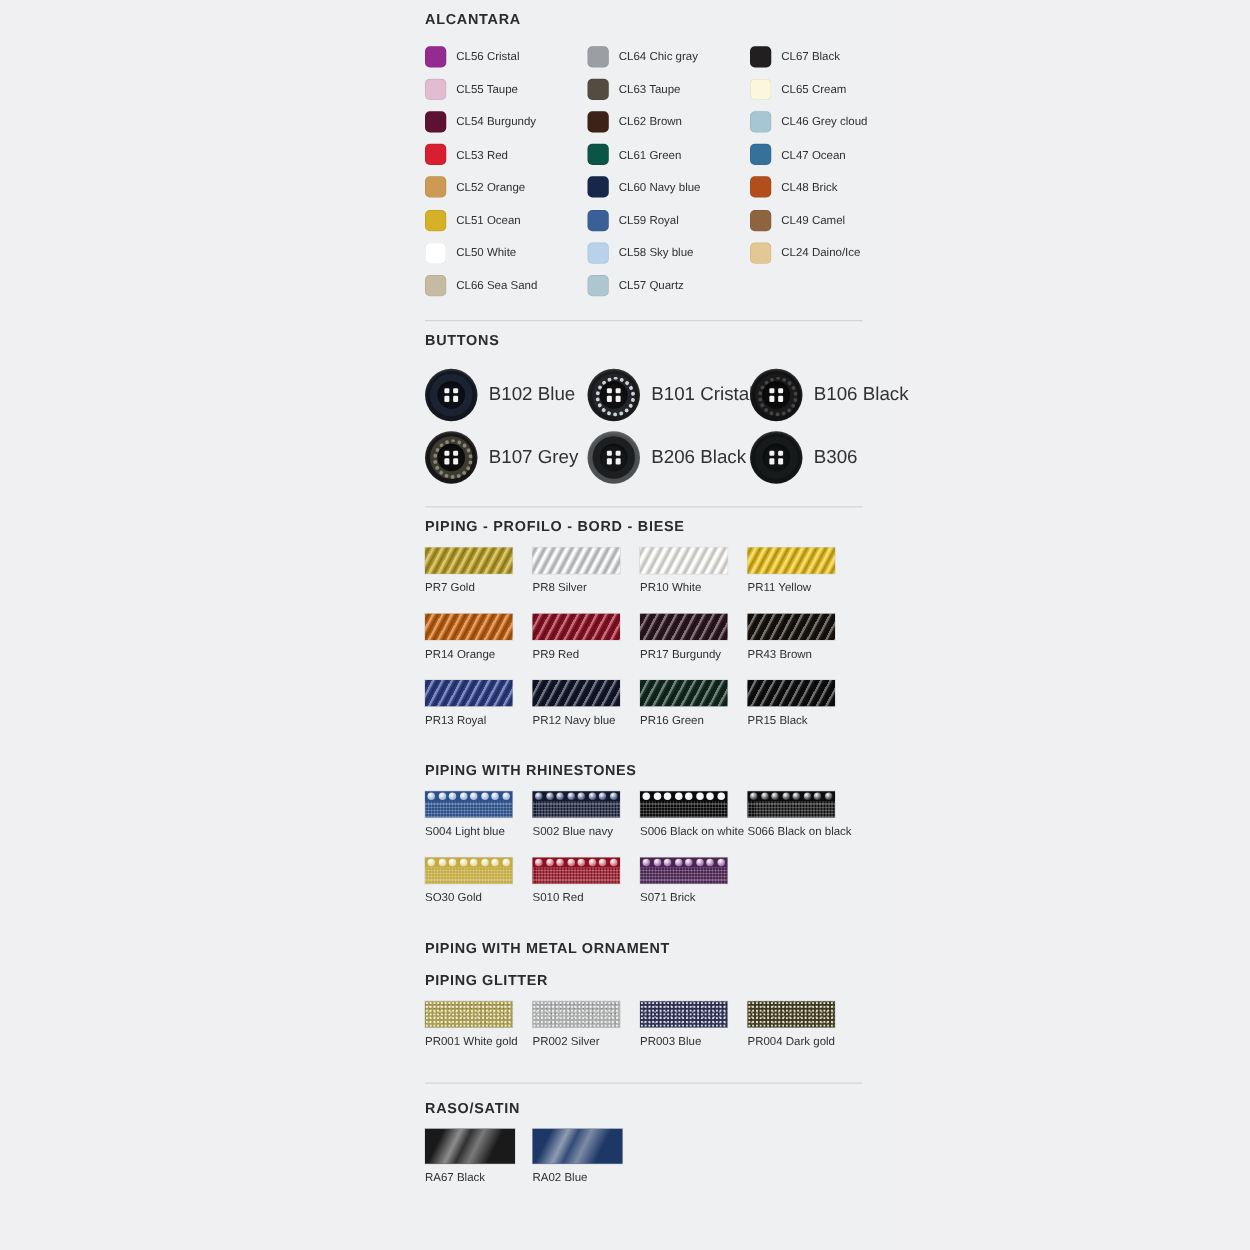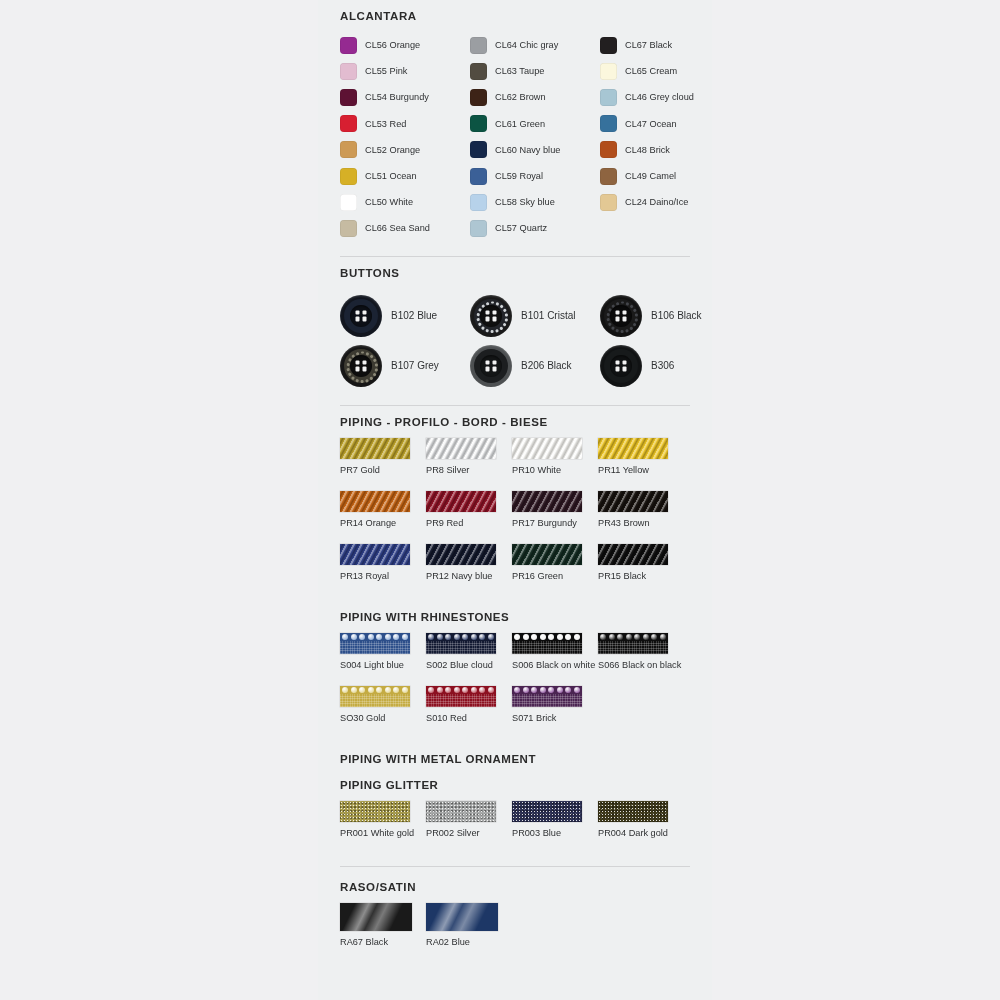--- a/index.html
+++ b/index.html
@@ -122,7 +122,7 @@
     <div class="alc-grid" id="alc-grid">
         <div class="alc-item">
           <span class="alc-chip" style="background: rgb(149, 42, 145);"></span>
-          <span class="alc-label">CL56 Orange</span>
+          <span class="alc-label">CL56 Cristal</span>
         </div>
         <div class="alc-item">
           <span class="alc-chip" style="background: rgb(155, 158, 162);"></span>

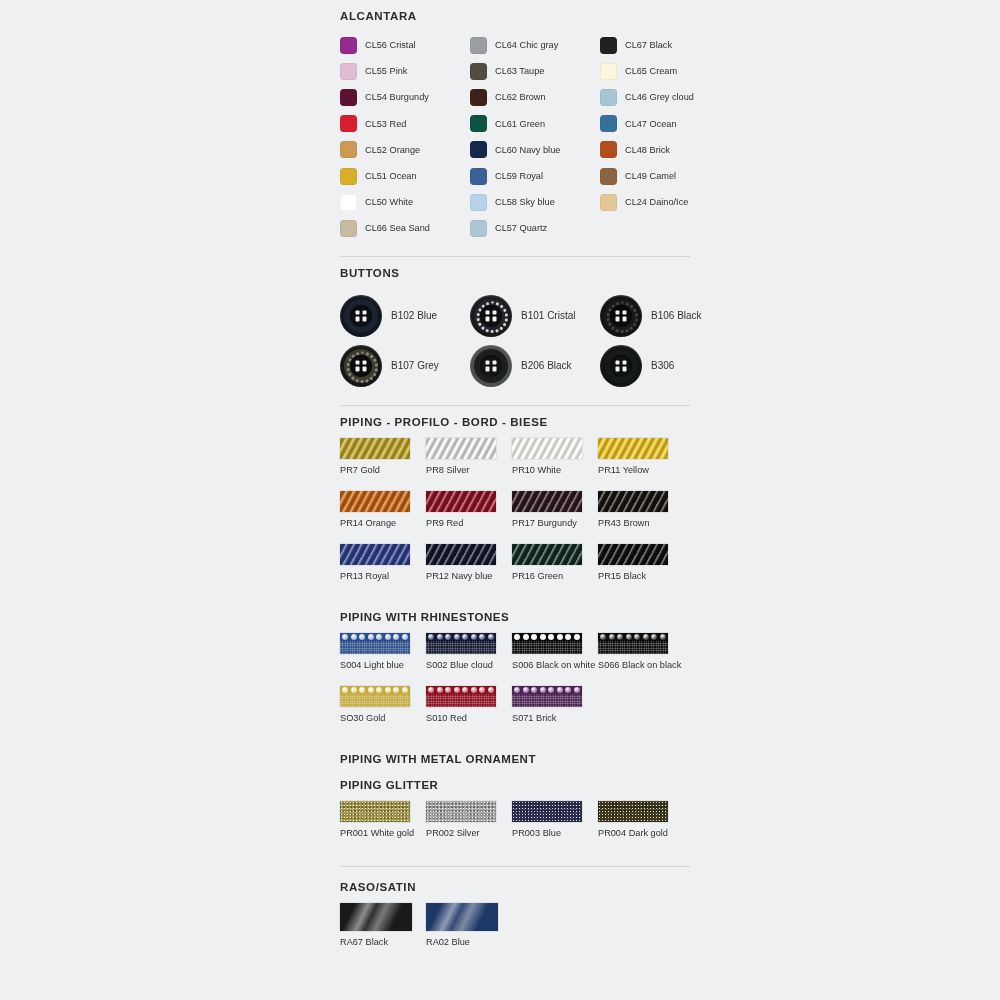--- a/index.html
+++ b/index.html
@@ -134,7 +134,7 @@
         </div>
         <div class="alc-item">
           <span class="alc-chip" style="background: rgb(226, 188, 208);"></span>
-          <span class="alc-label">CL55 Pink</span>
+          <span class="alc-label">CL55 Taupe</span>
         </div>
         <div class="alc-item">
           <span class="alc-chip" style="background: rgb(82, 76, 65);"></span>

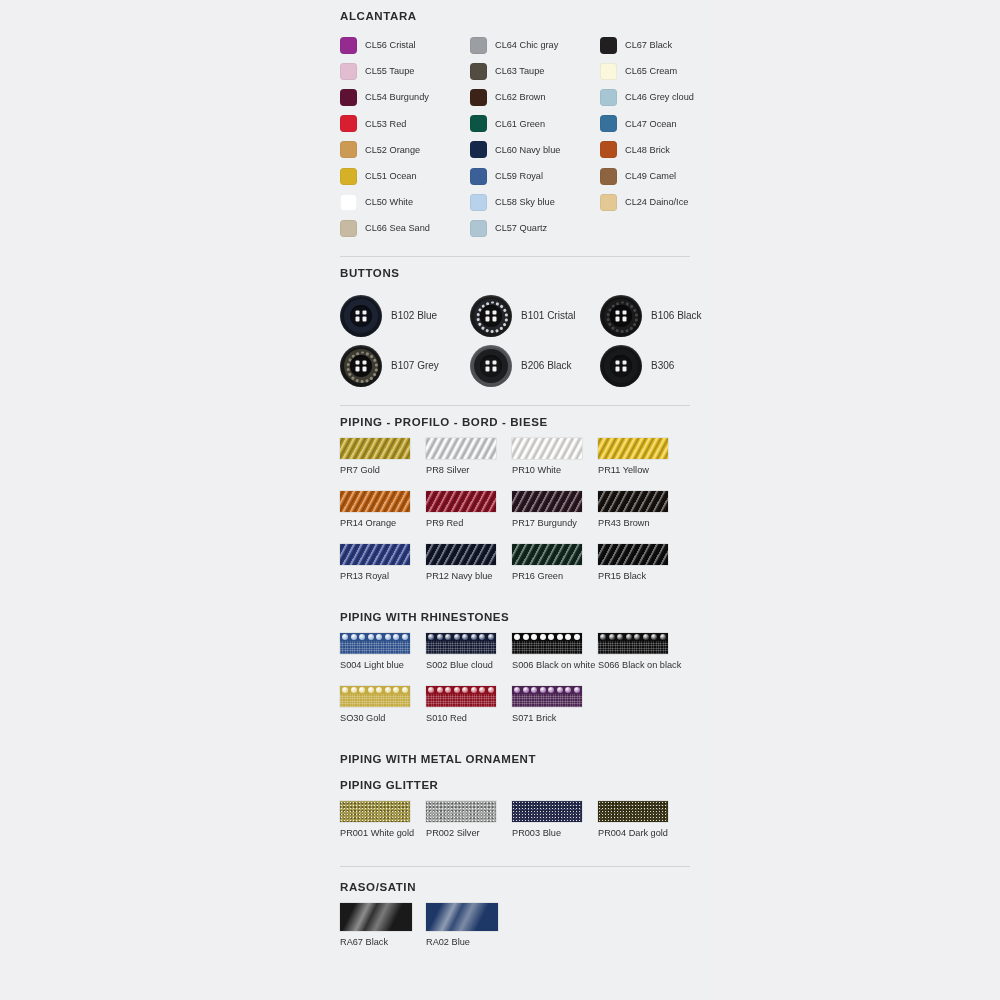--- a/index.html
+++ b/index.html
@@ -46,7 +46,7 @@
     width:11px;height:11px;display:grid;grid-template-columns:1fr 1fr;gap:2.4px;
   }
   .btn-holes i{display:block;background:#f3f3f3;border-radius:1px;}
-  .btn-label{font-size:10px;color:#2f3133;margin-left:9px;white-space:nowrap;}
+  .btn-label{font-size:15px;color:#2f3133;margin-left:9px;white-space:nowrap;}
 
   
   .pip-grid{display:grid;margin:10px 0 0 22px;}

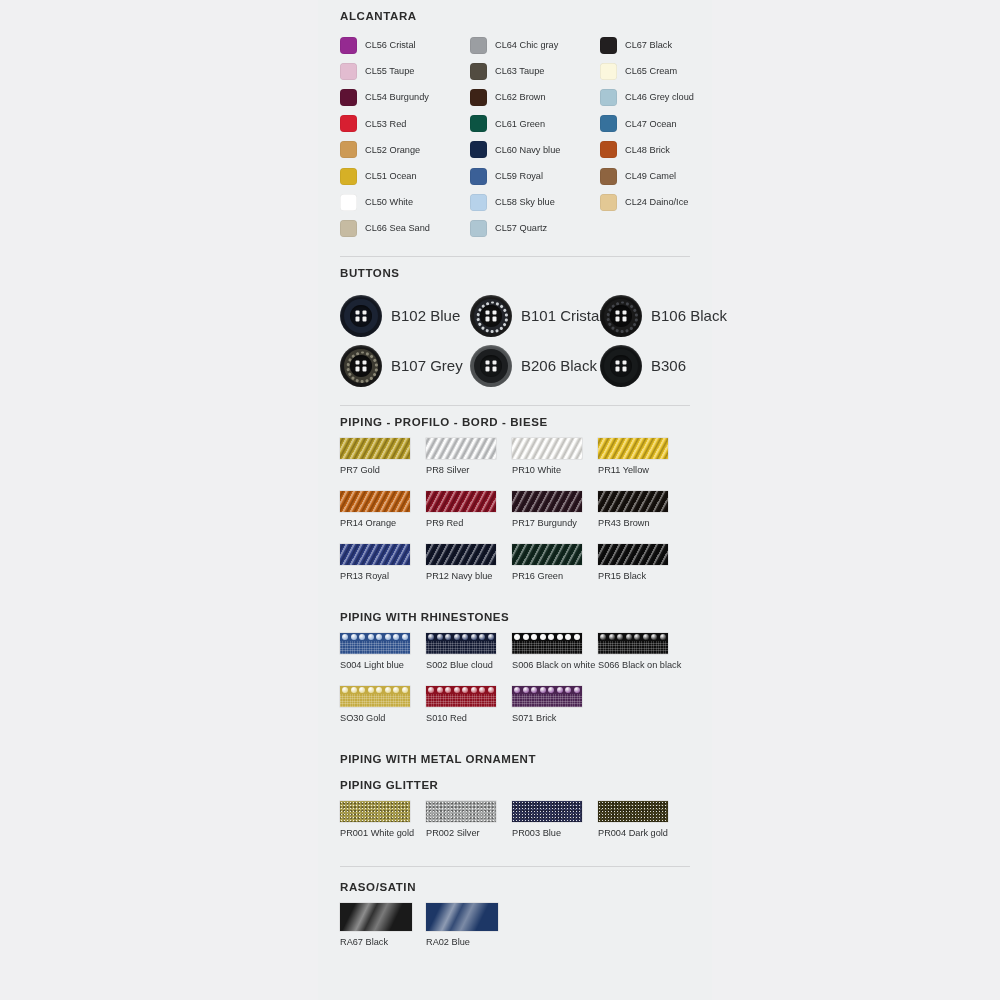--- a/index.html
+++ b/index.html
@@ -476,7 +476,7 @@
               <i style="background:radial-gradient(circle at 35% 30%, #fff, #4d5a80 70%);"></i>
             </span>
           </div>
-          <div class="pip-label">S002 Blue cloud</div>
+          <div class="pip-label">S002 Blue navy</div>
         </div>
         <div class="pip-cell">
           <div class="sw" style="background: rgb(12, 12, 12);">

